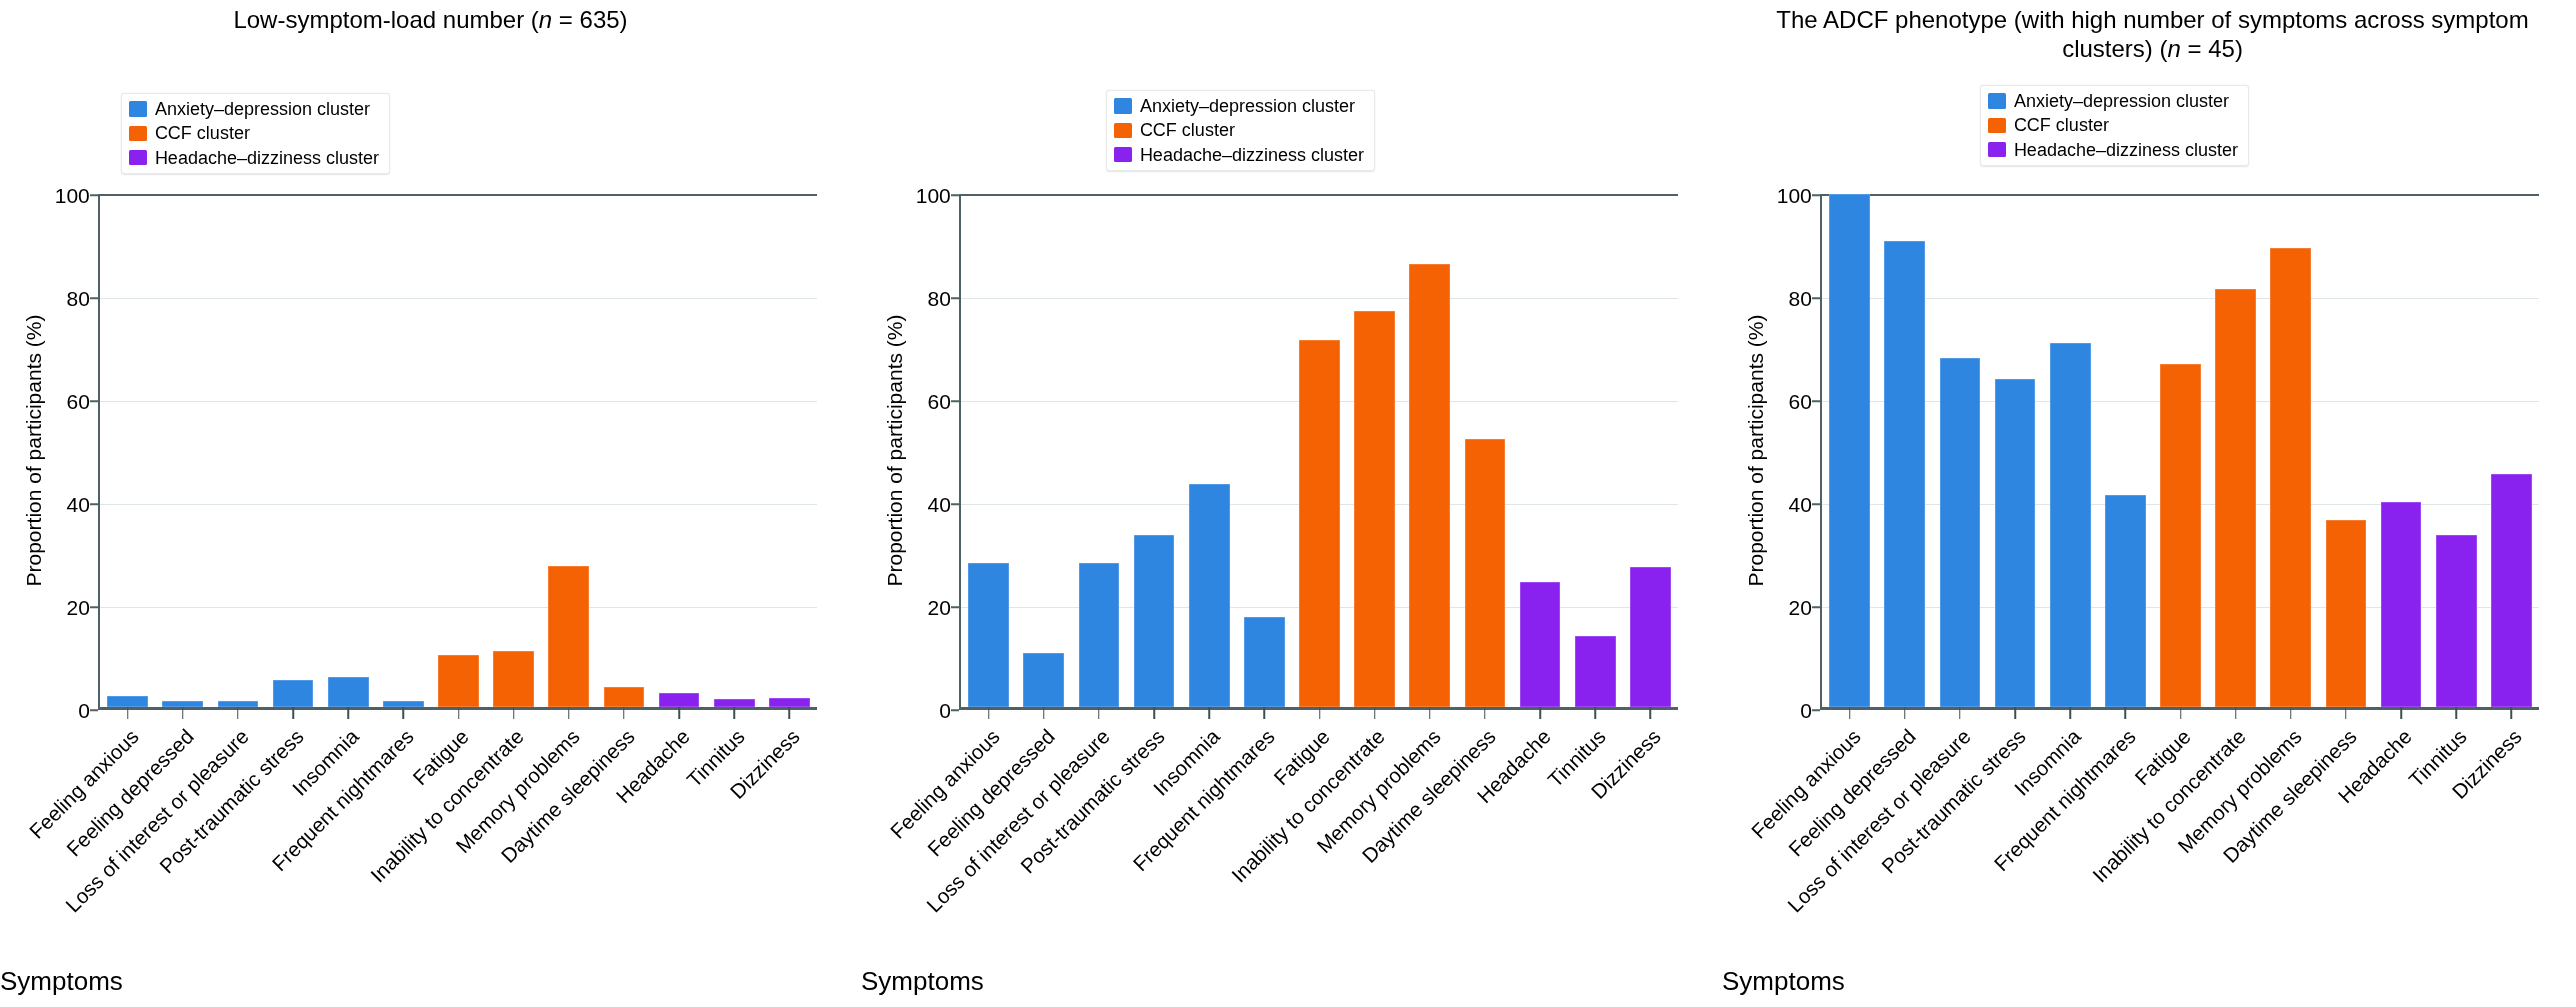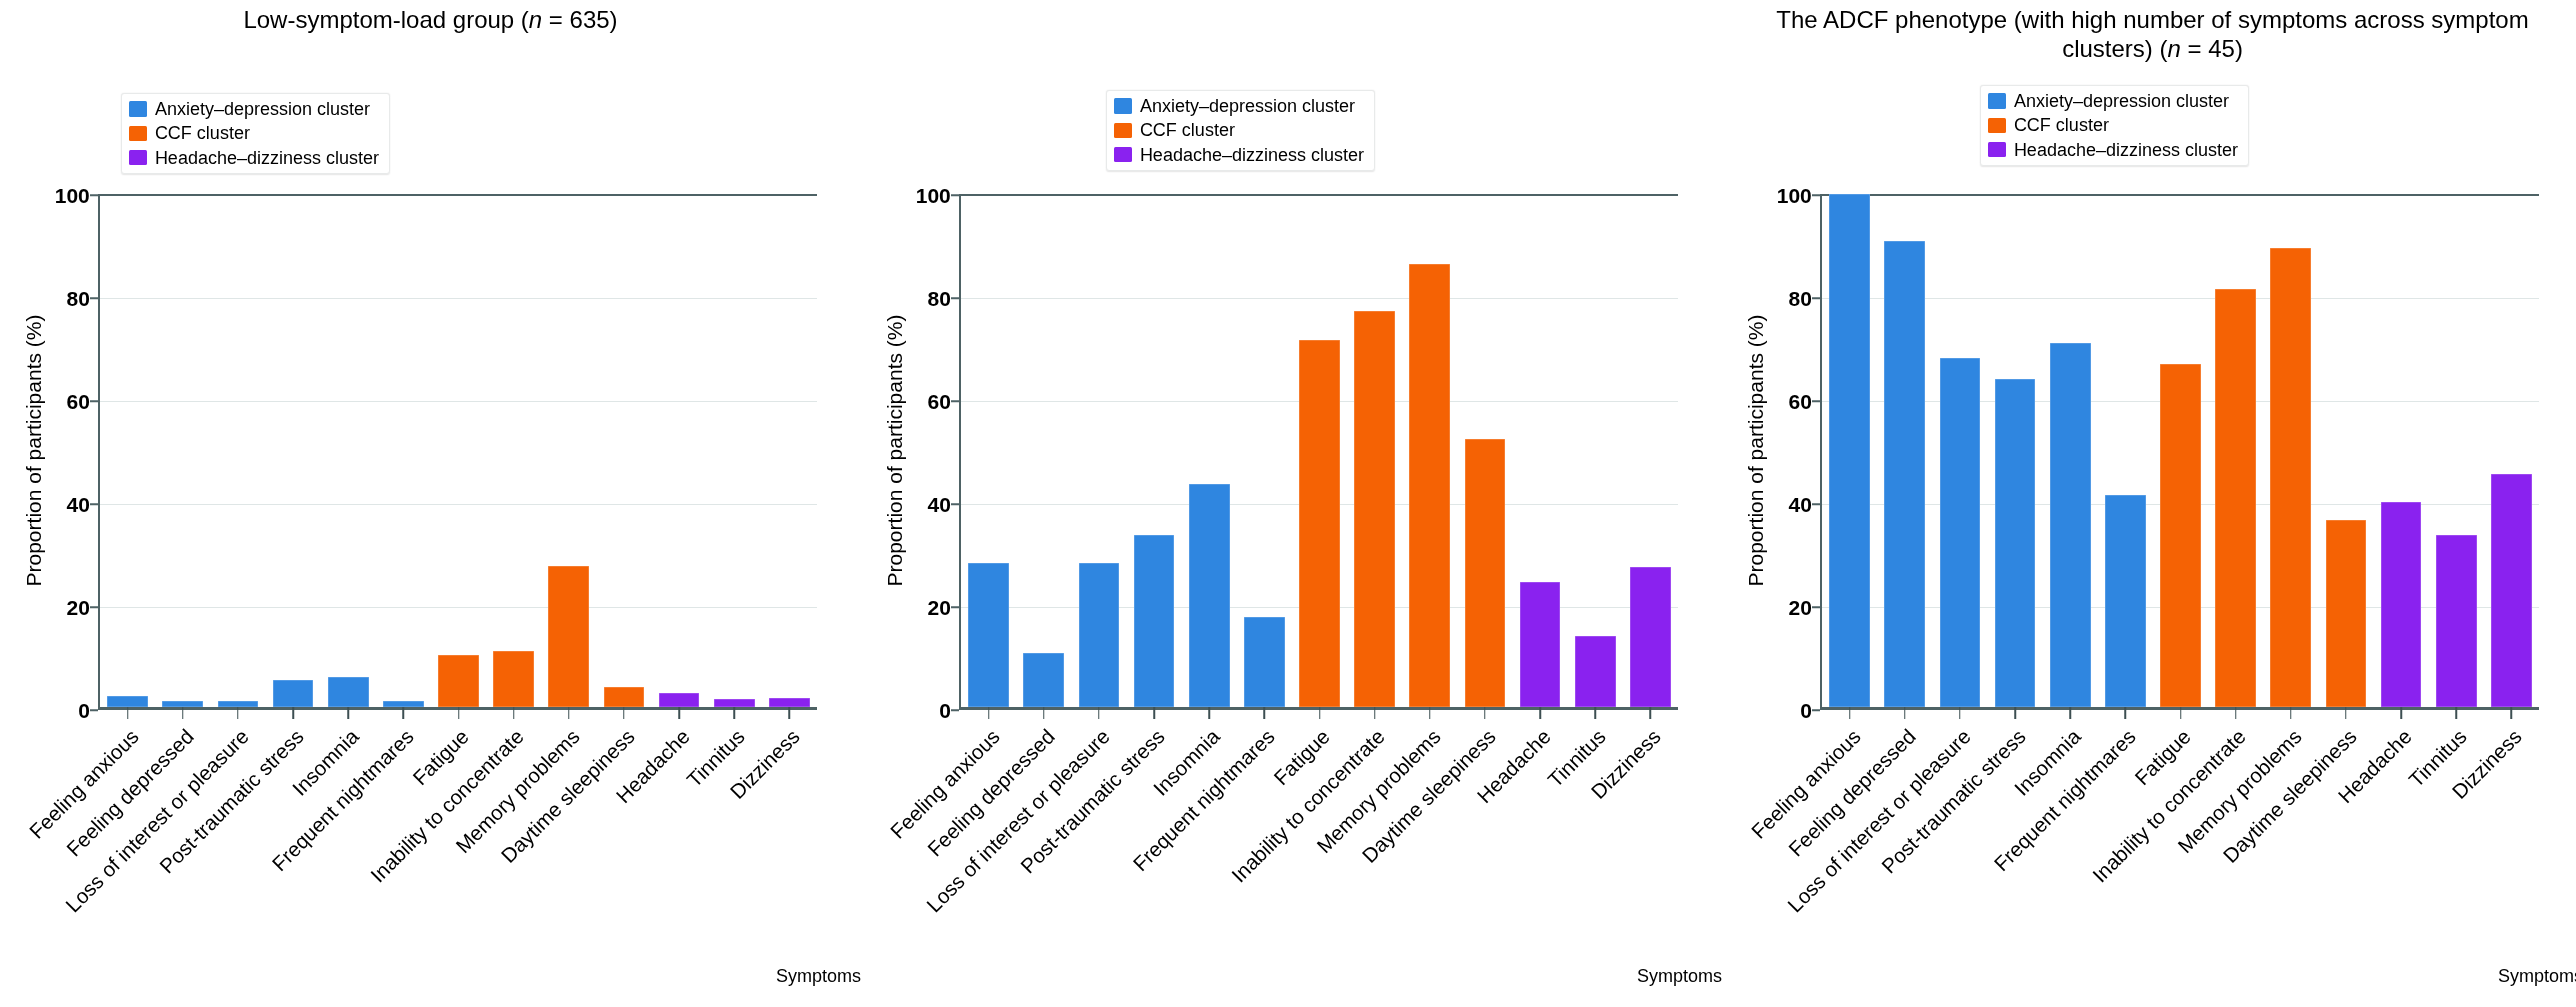--- a/index.html
+++ b/index.html
@@ -73,7 +73,7 @@
 
   <div class="panel">
     <div class="panel-title">
-      <span>Low-symptom-load group (</span><i>n</i><span> = 635)</span>
+      <span>Low-symptom-load number (</span><i>n</i><span> = 635)</span>
     </div>
 
     <div class="legend" style="left:121px;top:93px;">

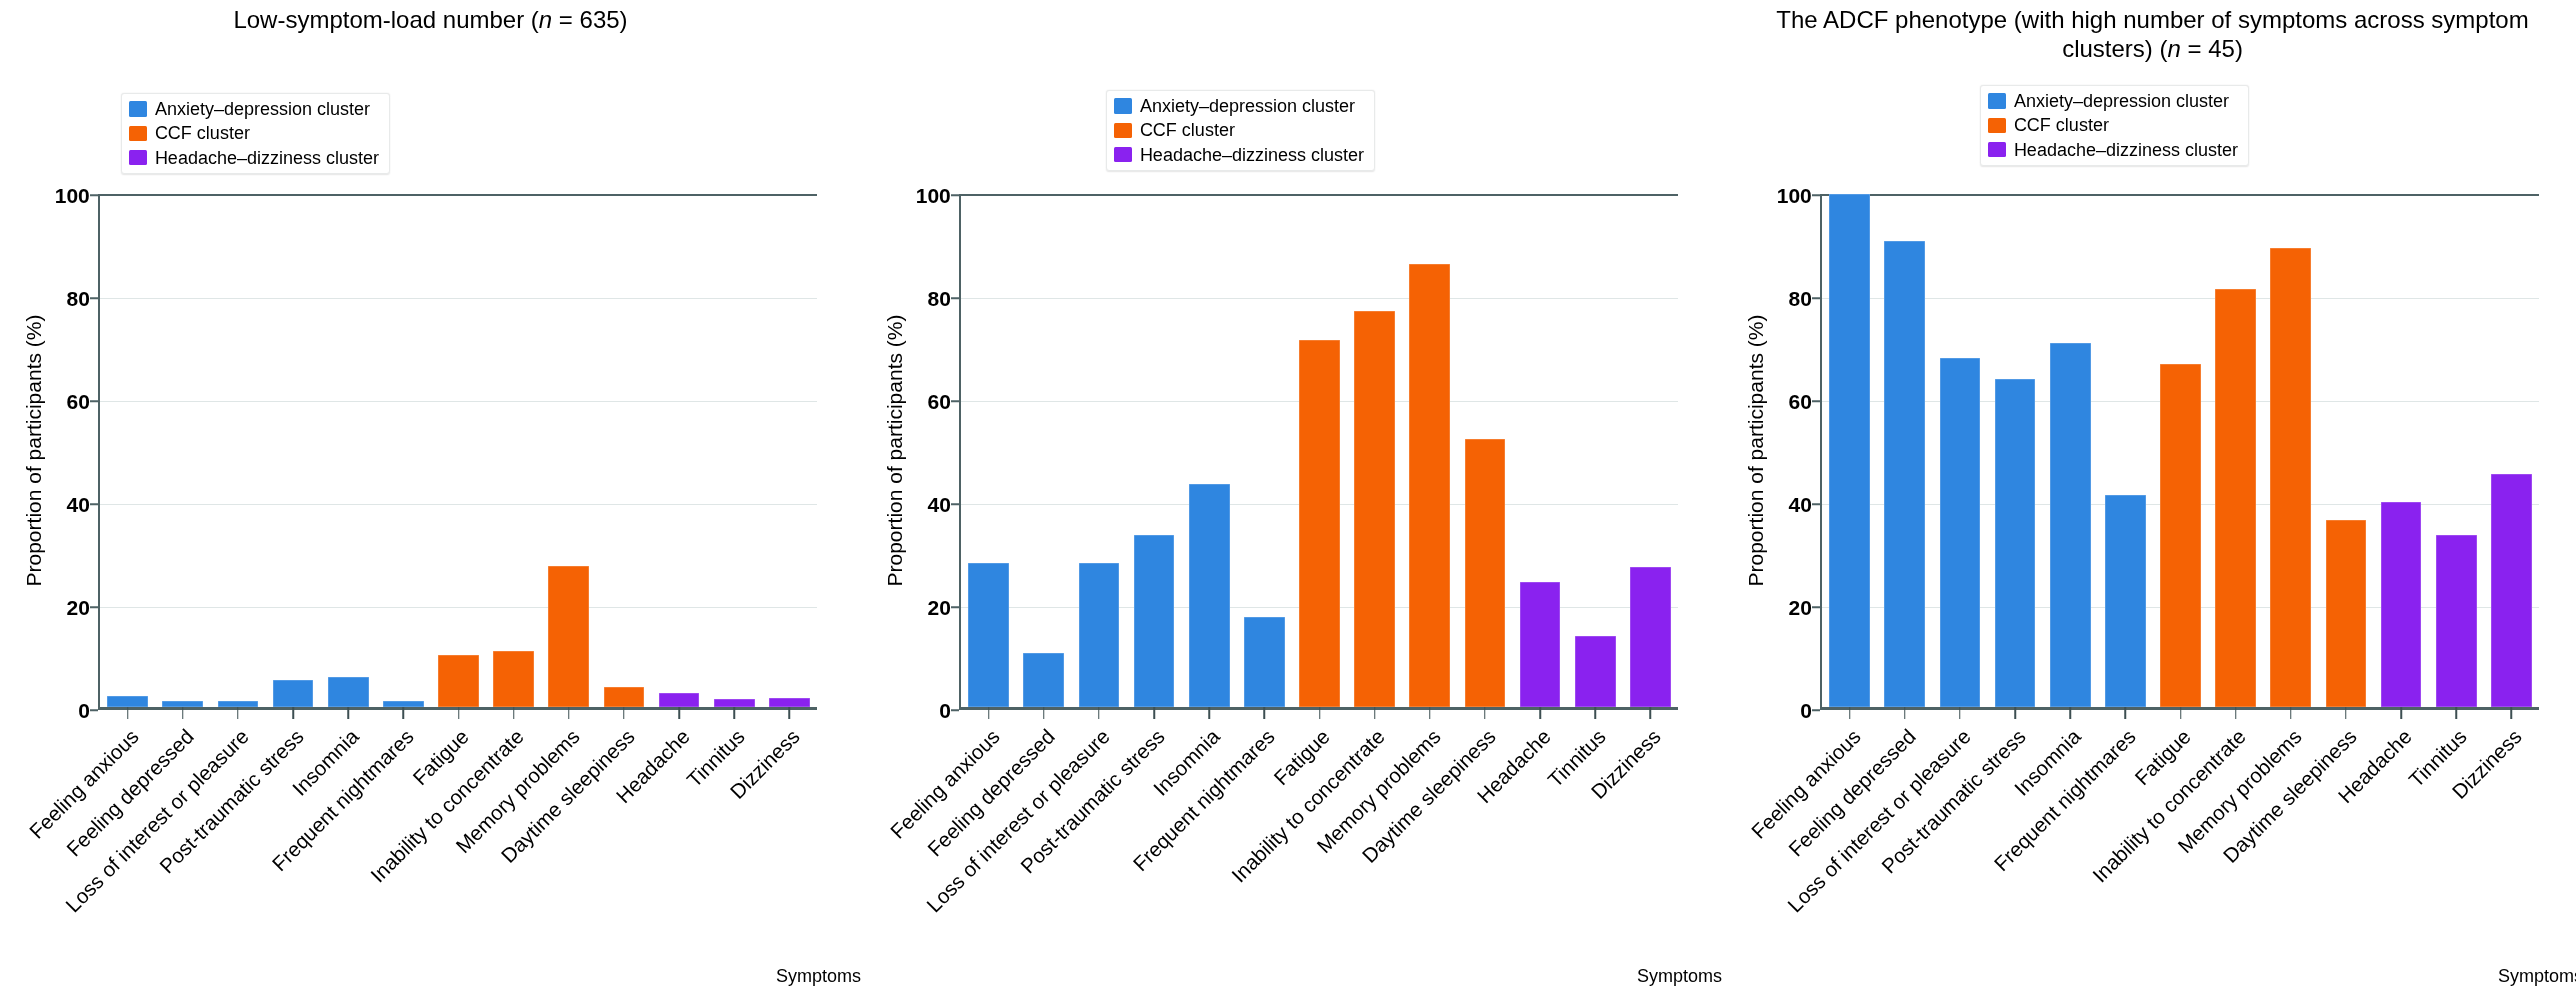--- a/index.html
+++ b/index.html
@@ -39,7 +39,6 @@
     position:absolute;right:calc(100% + 8.2px);
     font-size:21px;line-height:1;transform:translateY(-50%);
     white-space:nowrap;
-    font-weight:bold;
   }
   .ytick-mark{position:absolute;right:100%;width:8.2px;height:1.5px;background:#4e6265;transform:translateY(-50%);}
 

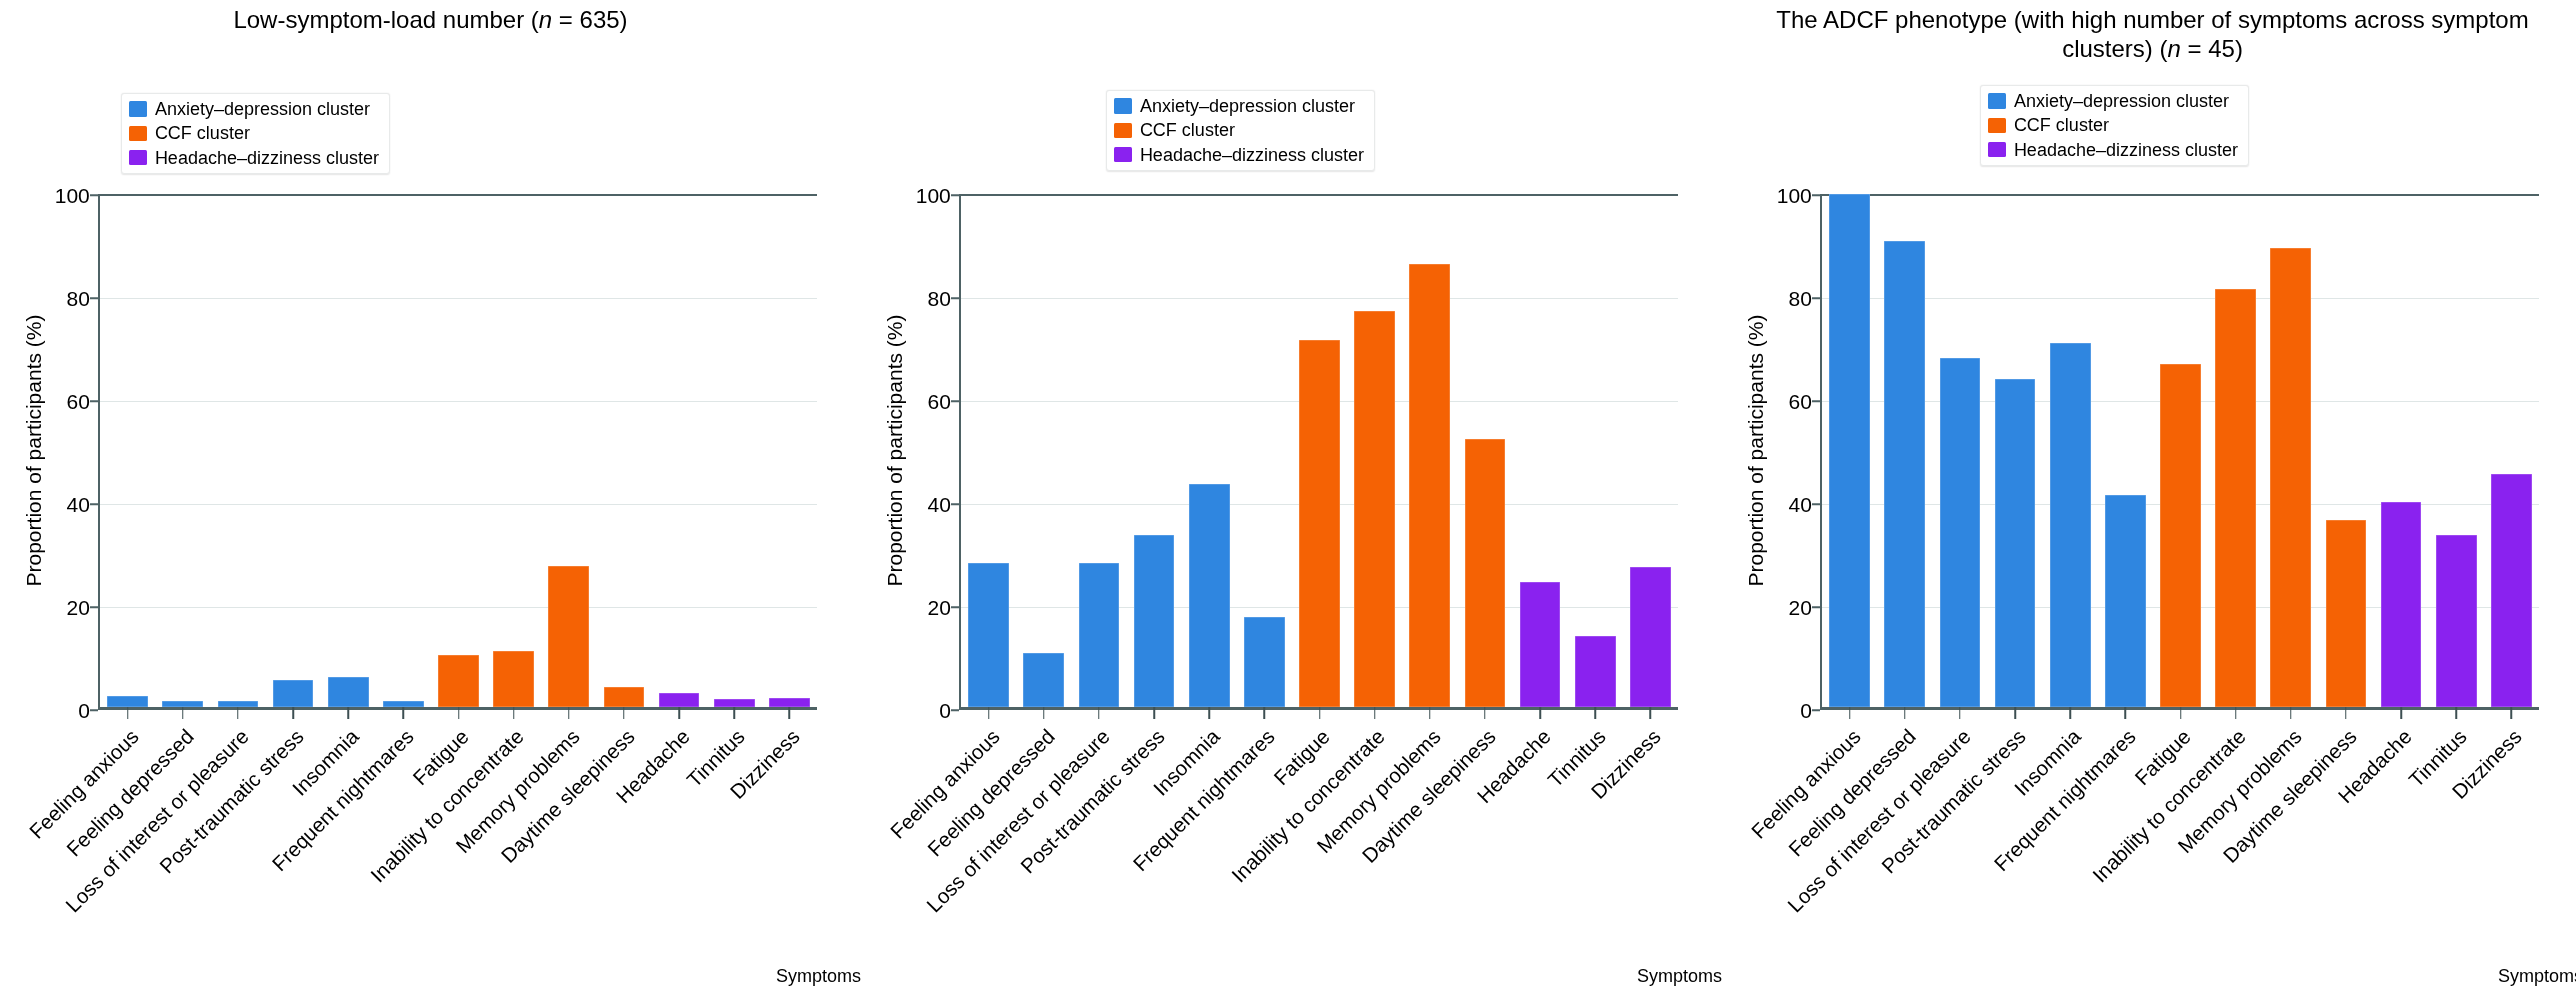--- a/index.html
+++ b/index.html
@@ -58,7 +58,7 @@
   }
 
   .axis-title-x{
-    position:absolute;text-align:right;font-size:18px;left:0;right:0;
+    position:absolute;text-align:left;font-size:26px;left:0;right:0;
   }
   .axis-title-y{
     position:absolute;font-size:21px;white-space:nowrap;

